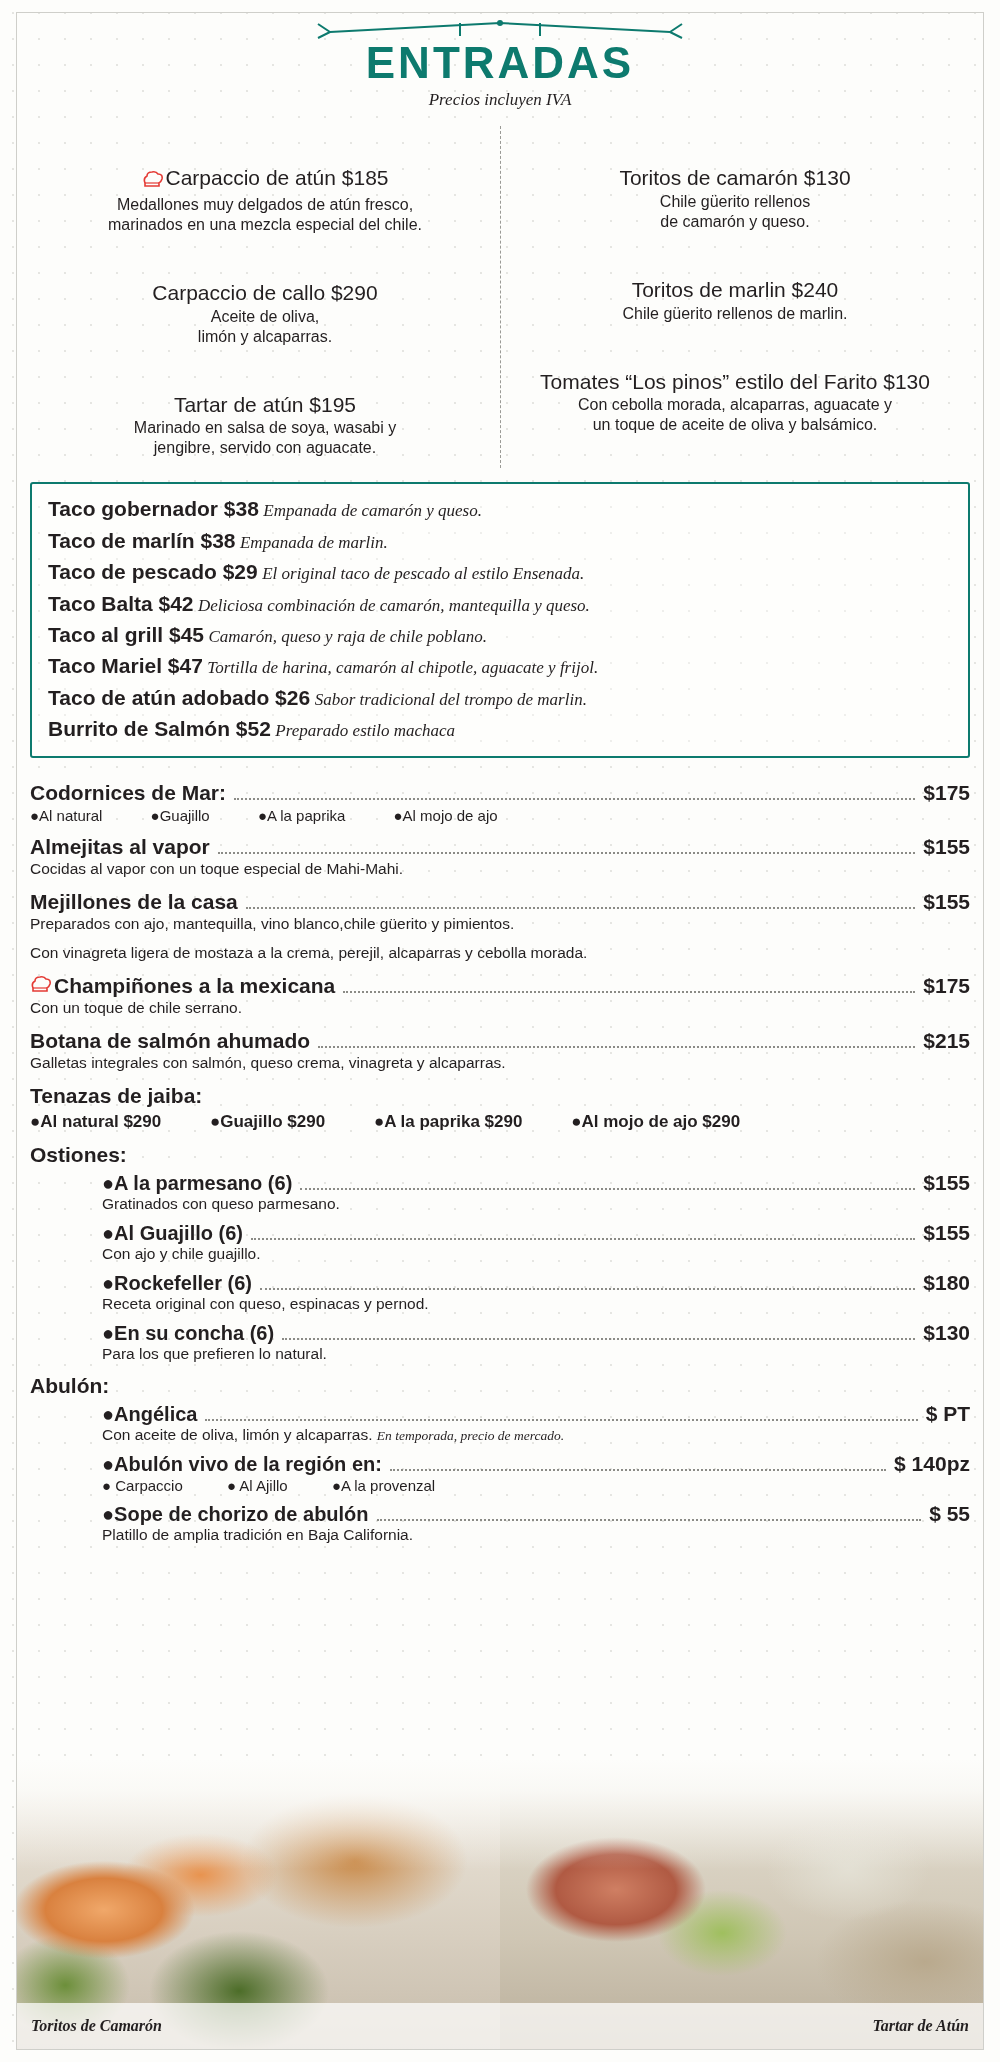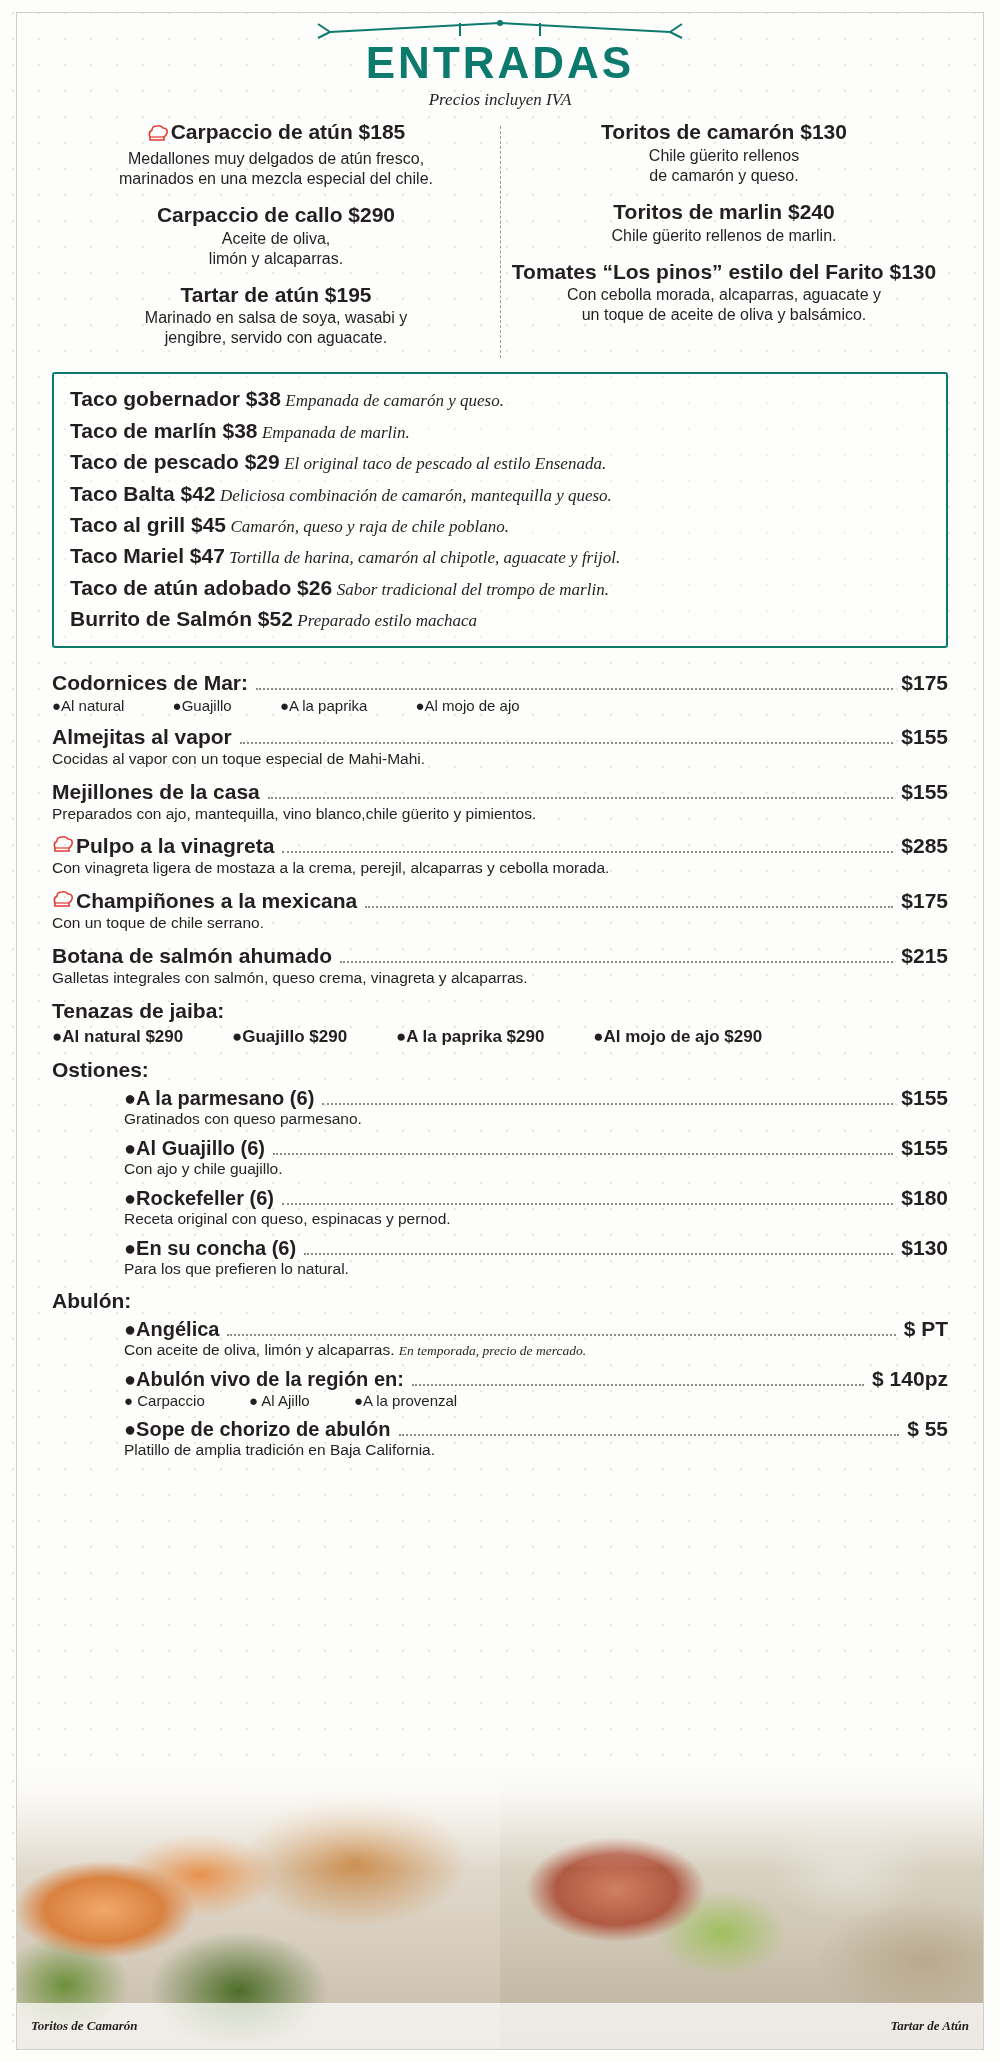--- a/index.html
+++ b/index.html
@@ -33,7 +33,7 @@
   }
   .content {
     position: relative;
-    padding: 0 52px;
+    padding: 0 30px;
     z-index: 3;
   }
 

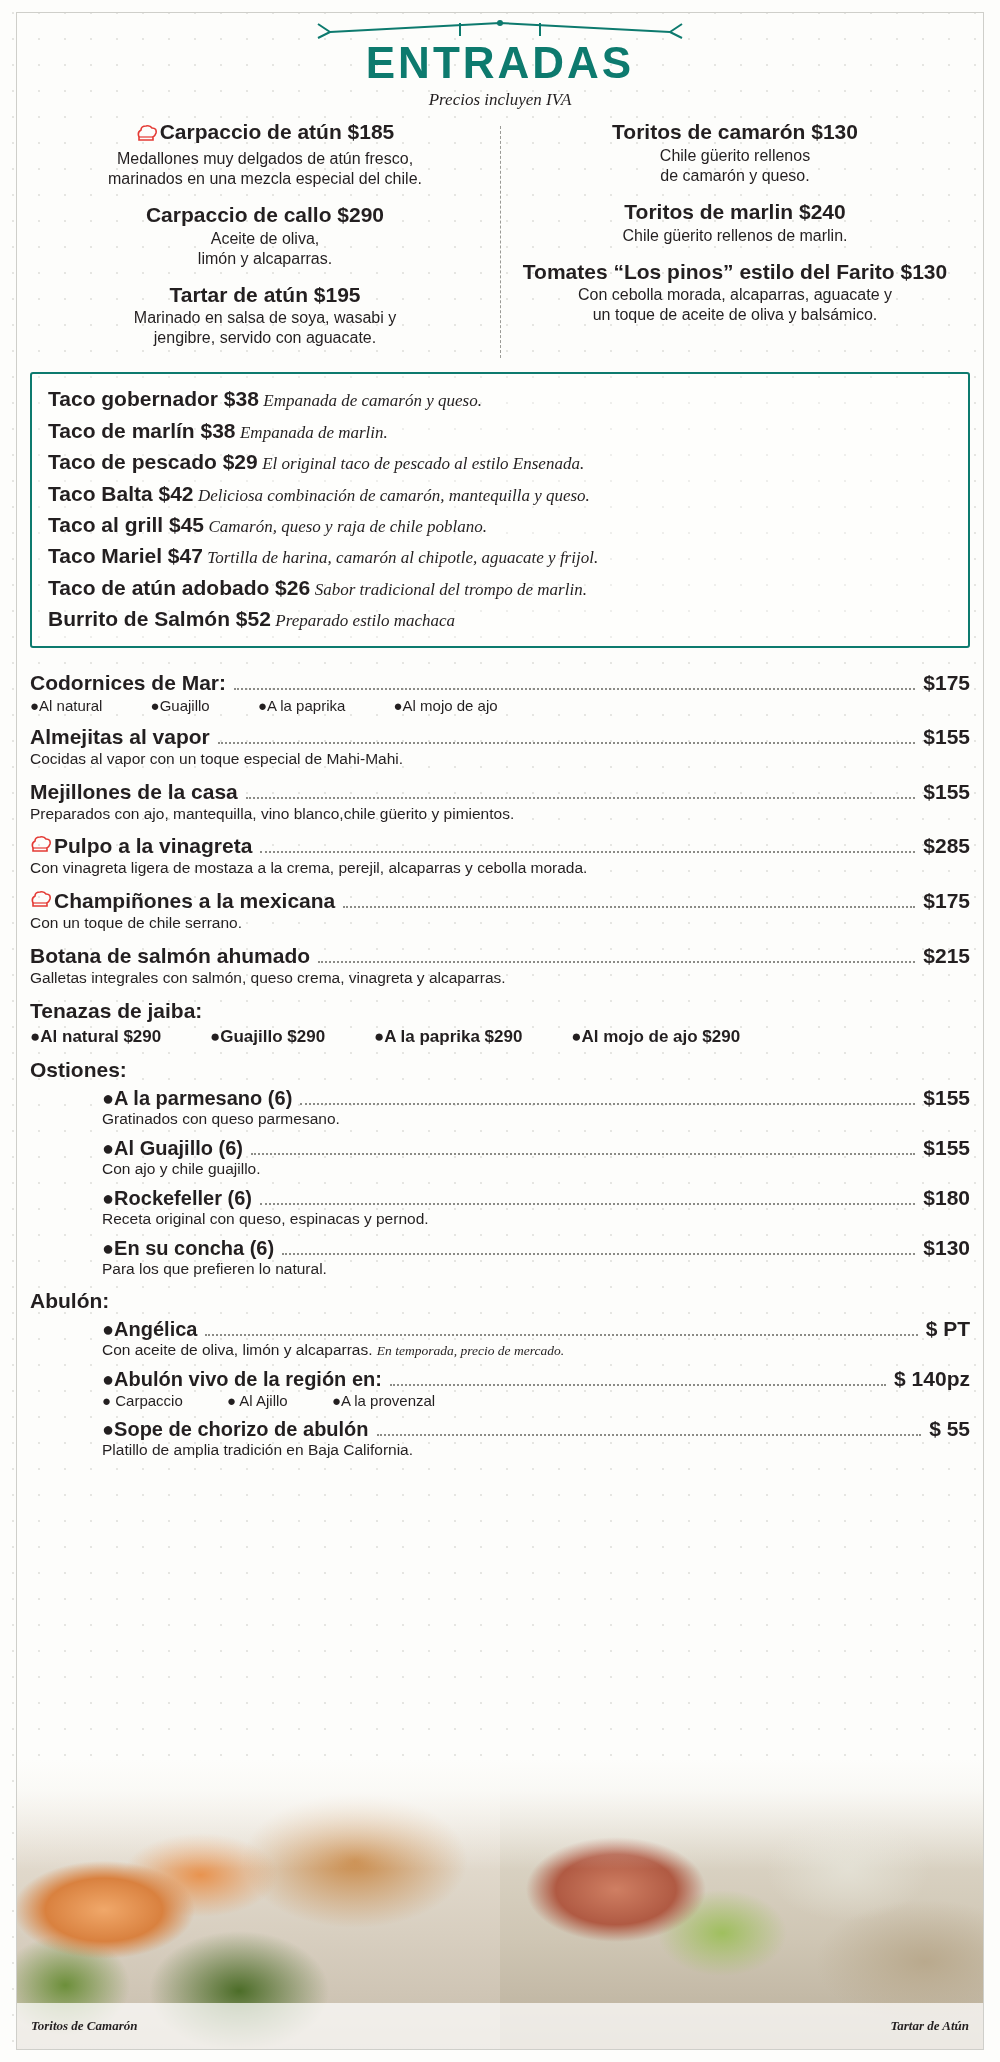--- a/index.html
+++ b/index.html
@@ -90,8 +90,9 @@
   }
   .item-name {
     font-size: 21px;
-    font-weight: bold;
+    font-weight: normal;
     line-height: 1.18;
+    margin-top: 46px;
   }
   .item-desc {
     font-size: 16px;

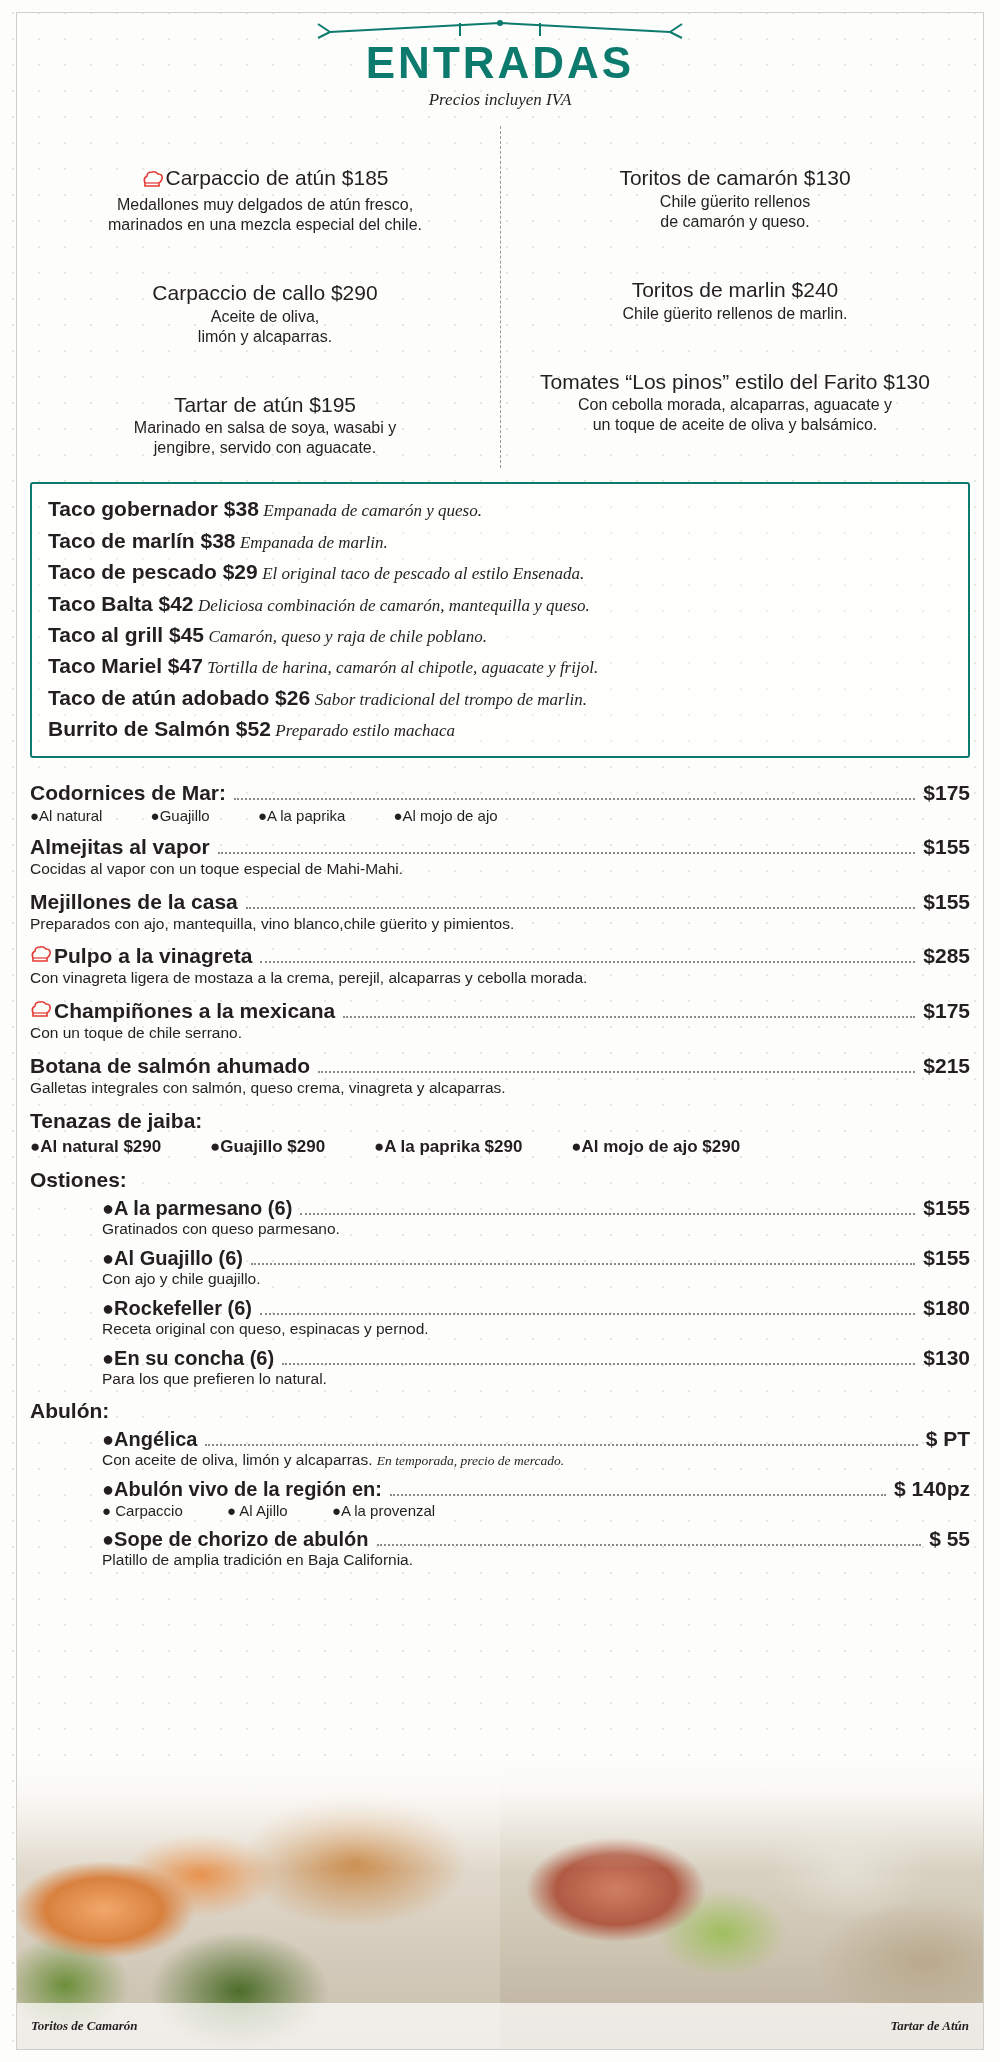--- a/index.html
+++ b/index.html
@@ -415,15 +415,6 @@
       </div>
 
       <div class="lrow">
-        <div class="lhead">
-          <span class="chef-hat"><svg width="22" height="18" viewBox="0 0 22 18">
-                <path d="M3 13 Q1 8 5 6 Q5 2 10 2 Q14 1 16 4 Q21 4 20 9 Q19 12 17 13 L17 16 L3 16 Z" fill="none" stroke="#e43a34" stroke-width="1.6"></path>
-                <path d="M3 13 L17 13" stroke="#e43a34" stroke-width="1.2" fill="none"></path>
-              </svg></span>
-          <span class="lname">Pulpo a la vinagreta</span>
-          <span class="ldots"></span>
-          <span class="lprice">$285</span>
-        </div>
         <div class="ldesc">Con vinagreta ligera de mostaza a la crema, perejil, alcaparras y cebolla morada.</div>
       </div>
 

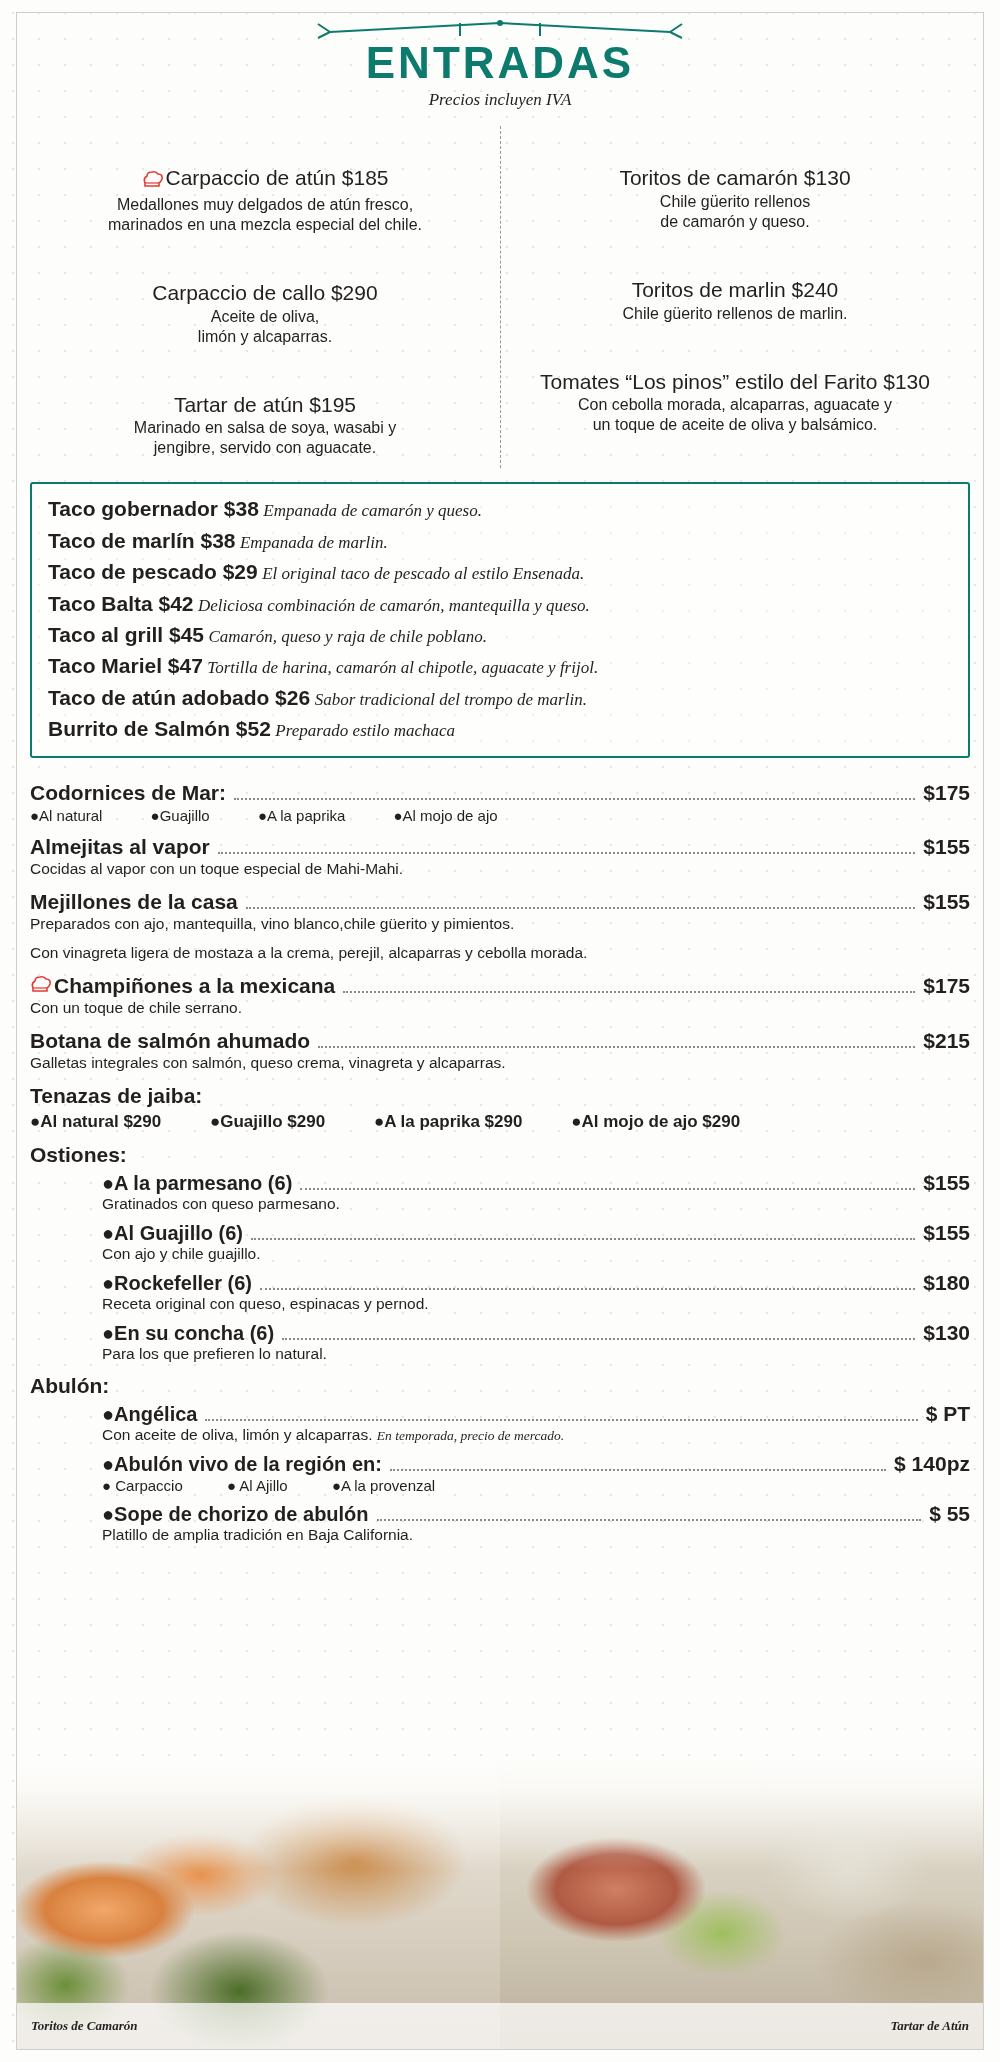--- a/index.html
+++ b/index.html
@@ -269,7 +269,7 @@
     font-family: "Liberation Serif", serif;
     font-style: italic;
     font-weight: bold;
-    font-size: 13px;
+    font-size: 16px;
     color: #231f20;
   }
 </style>

